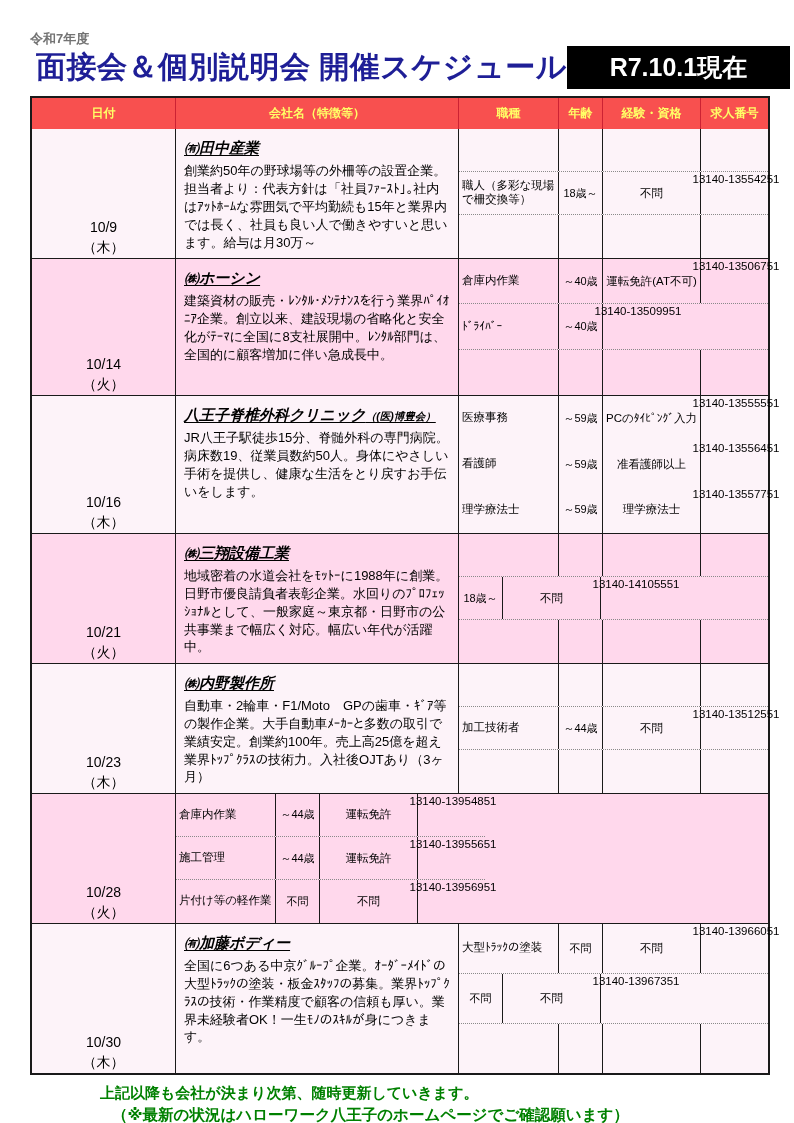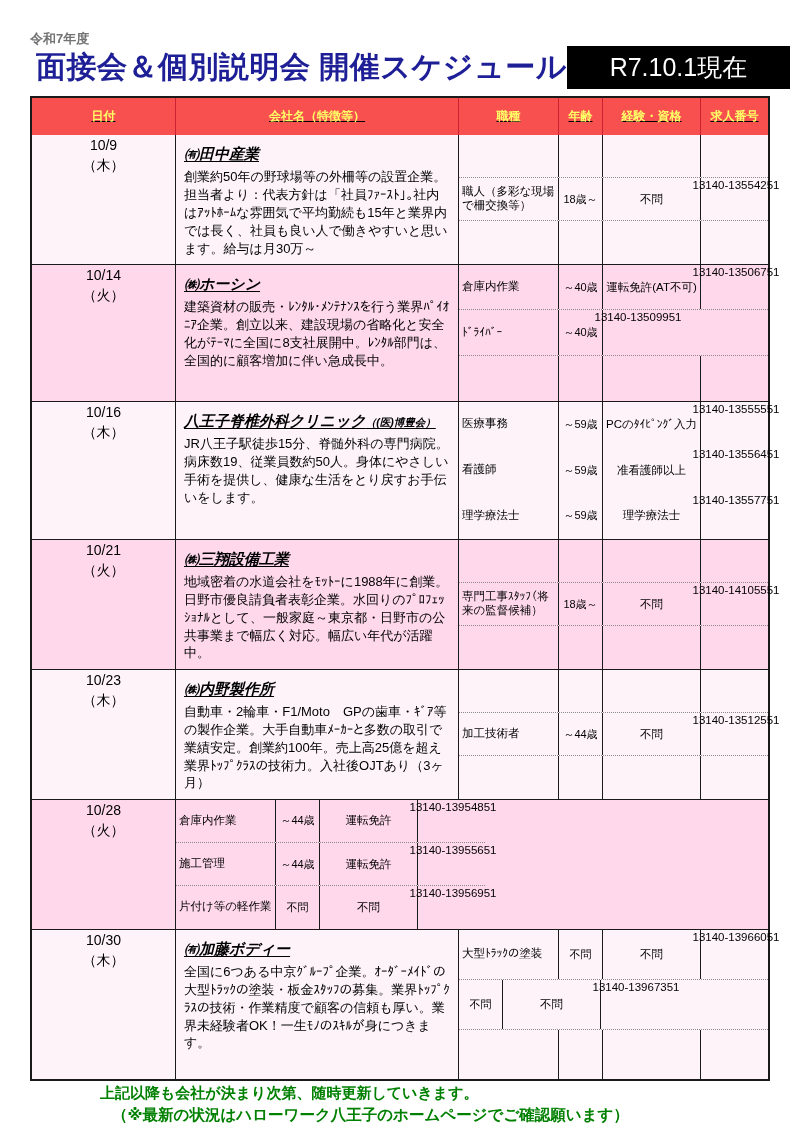--- a/index.html
+++ b/index.html
@@ -27,7 +27,7 @@
     letter-spacing:0.5px; white-space:nowrap;
   }
   .date-box {
-    background:#000; color:#fff; font-weight:normal; font-size:25px;
+    background:#000; color:#fff; font-weight:bold; font-size:25px;
     padding:5px 0; width:228px; text-align:center; margin-right:2px;
   }
 

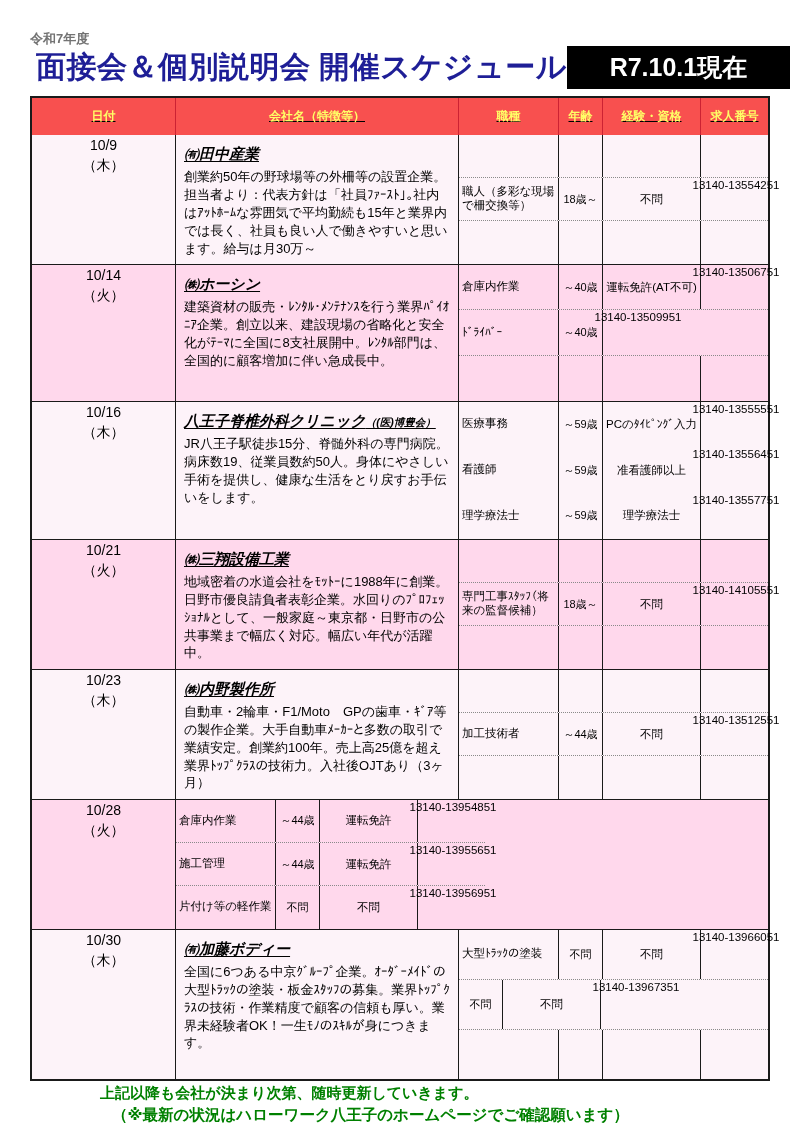--- a/index.html
+++ b/index.html
@@ -36,7 +36,7 @@
     position:absolute; left:30px; top:96px; width:740px;
     border:2px solid #1a1a1a;
   }
-  .head-row { display:flex; background:#f8504f; height:37px;text-decoration:underline; }
+  .head-row { display:flex; background:#f8504f; height:31px; }
   .h-cell {
     color:#ffff66; font-weight:bold; font-size:12px;
     display:flex; align-items:center; justify-content:center;

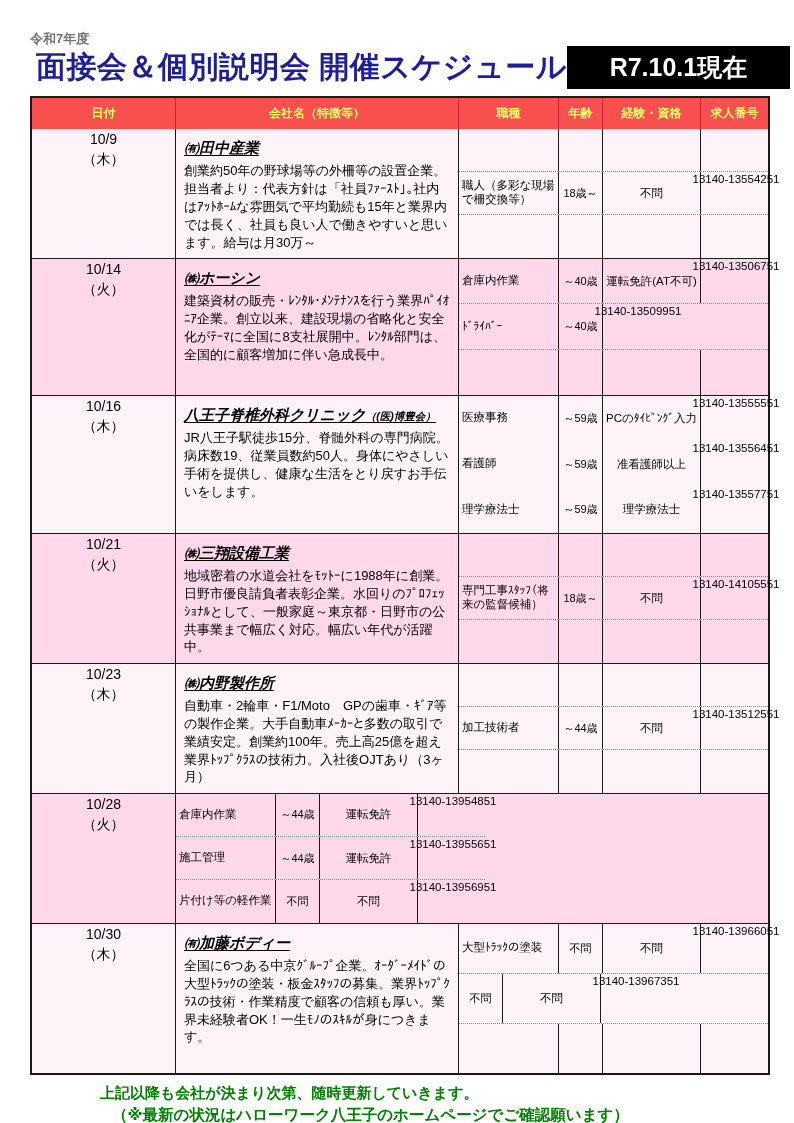--- a/index.html
+++ b/index.html
@@ -53,7 +53,7 @@
 
   .cell-date {
     width:144px; border-right:1px solid #1a1a1a;
-    display:flex; flex-direction:column; align-items:center; justify-content:flex-start;
+    display:flex; flex-direction:column; align-items:center; justify-content:flex-end;
     font-size:14px; line-height:1.45; text-align:center;
   }
   .cell-company {

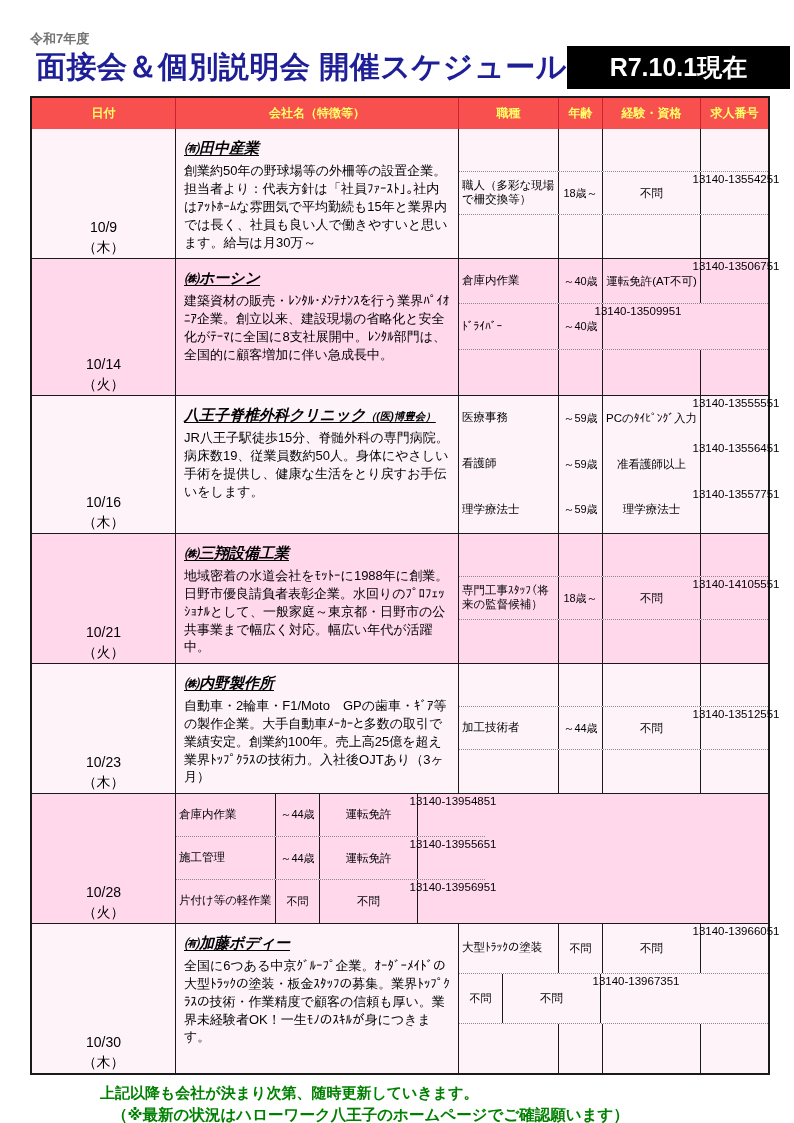--- a/index.html
+++ b/index.html
@@ -250,7 +250,6 @@
               <div class="js-cell js-num"></div>
             </div>
             <div class="job-slot">
-              <div class="js-cell js-title">専門工事ｽﾀｯﾌ（将来の監督候補）</div>
               <div class="js-cell js-age">18歳～</div>
               <div class="js-cell js-req">不問</div>
               <div class="js-cell js-num">

